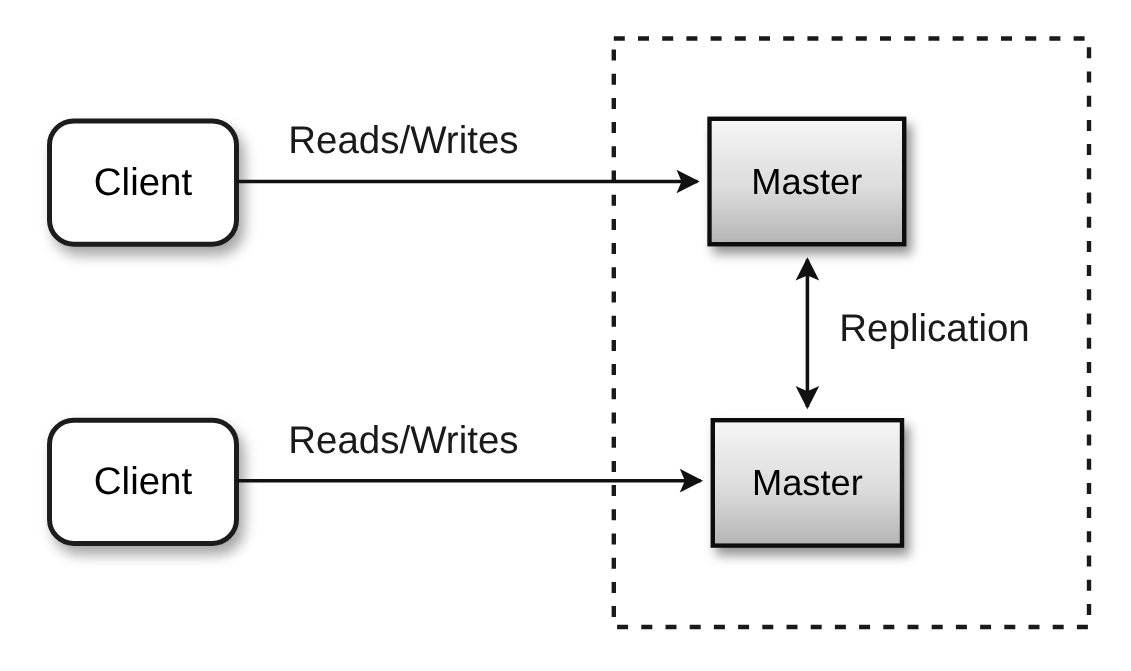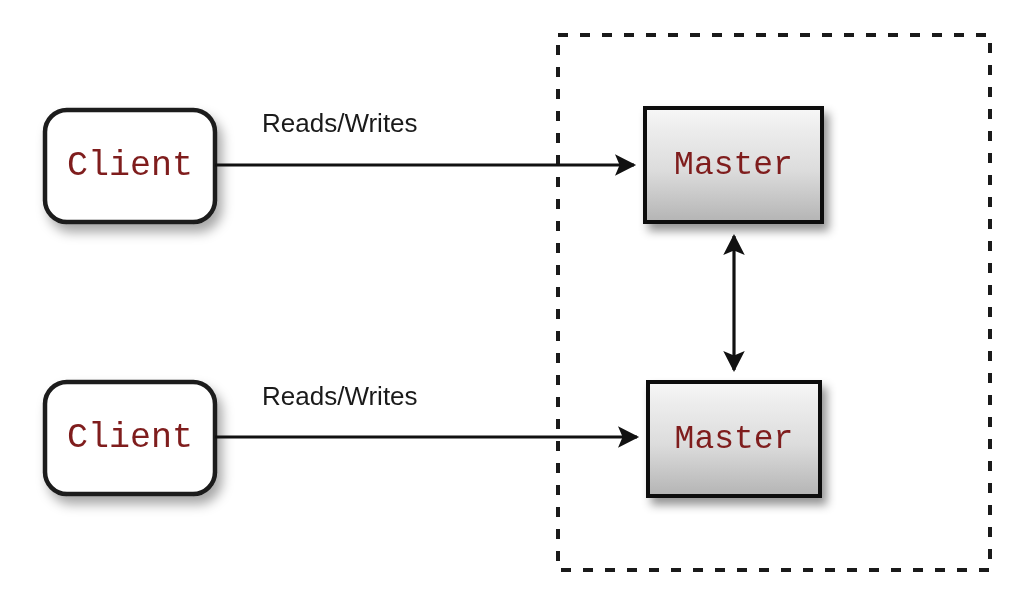--- a/index.html
+++ b/index.html
@@ -43,7 +43,7 @@
   }
   .client-label { font-size: 35px; }
   .master-label { font-size: 33px; }
-  .rw-label { font-size: 26px; }
+  .rw-label { font-size: 35px; }
   .repl-label { font-size: 35px; }
 </style>
 </head>

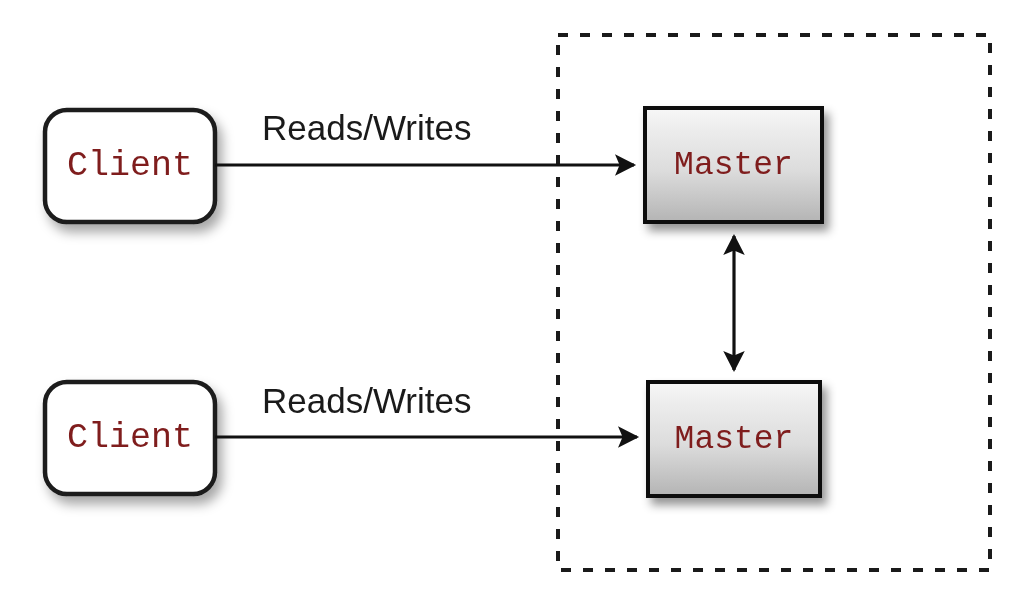--- a/index.html
+++ b/index.html
@@ -30,8 +30,8 @@
     display: flex;
     align-items: center;
     justify-content: center;
-    font-family: Liberation Mono, monospace;
-    color: #7f1d1d;
+    font-family: Liberation Sans, sans-serif;
+    color: #000000;
     pointer-events: none;
     white-space: nowrap;
   }

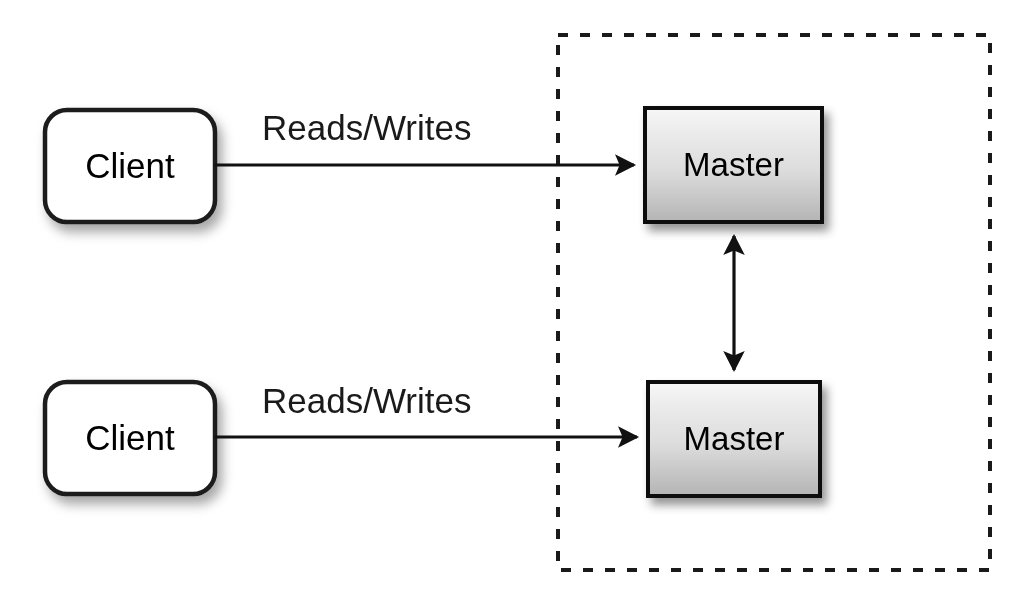--- a/index.html
+++ b/index.html
@@ -113,6 +113,7 @@
 
   <div class="edge-label rw-label" style="left:262px; top:381px;">Reads/Writes</div>
 
+  <div class="edge-label repl-label" style="left:763px; top:279px;">Replication</div>
 
 </div>
 

